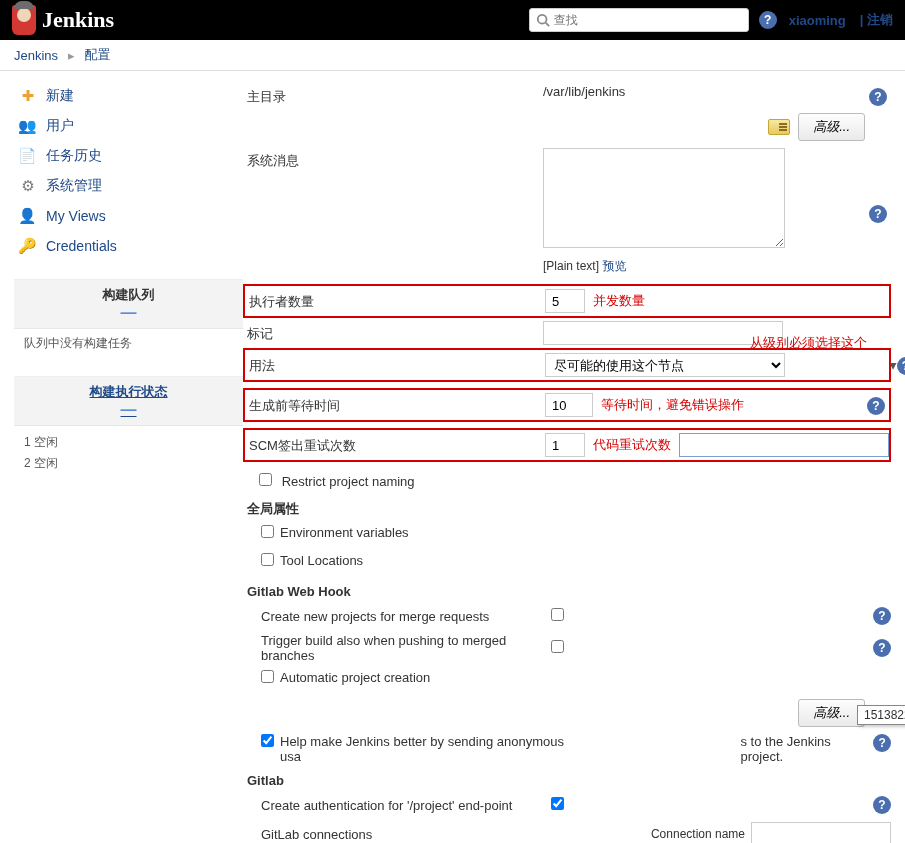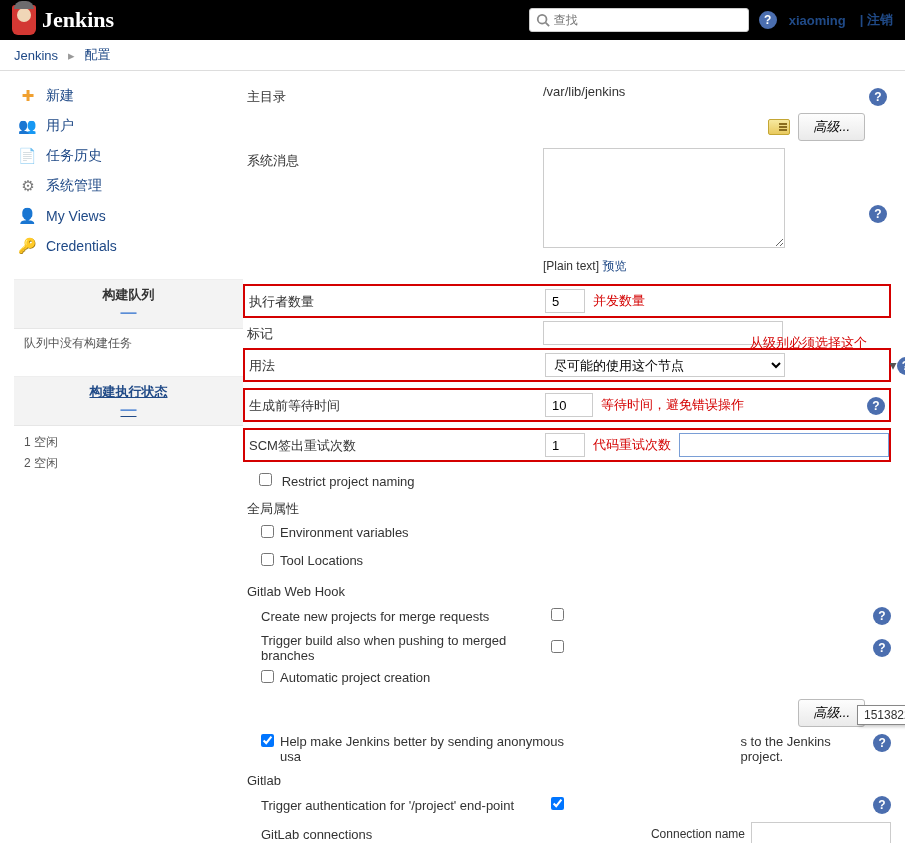--- a/index.html
+++ b/index.html
@@ -55,7 +55,7 @@
 .pencil-ic { width: 22px; height: 16px; background: linear-gradient(#f7e9a0,#e8c95e); border: 1px solid #c4a634; border-radius: 2px; position: relative; }
 .pencil-ic::after { content: ""; position: absolute; right: 2px; top: 3px; width: 8px; height: 2px; background: #8a6d1f; box-shadow: 0 3px 0 #8a6d1f, 0 6px 0 #8a6d1f; }
 
-.section-head { font-weight: normal; font-size: 13px; padding: 6px 0 4px 4px; }
+.section-head { font-weight: bold; font-size: 13px; padding: 6px 0 4px 4px; }
 .sub-row { padding-left: 18px; font-size: 13px; }
 .hook-row { display: flex; align-items: center; padding: 4px 0 4px 18px; font-size: 13px; }
 .hook-row .lbl { flex: 0 0 290px; }

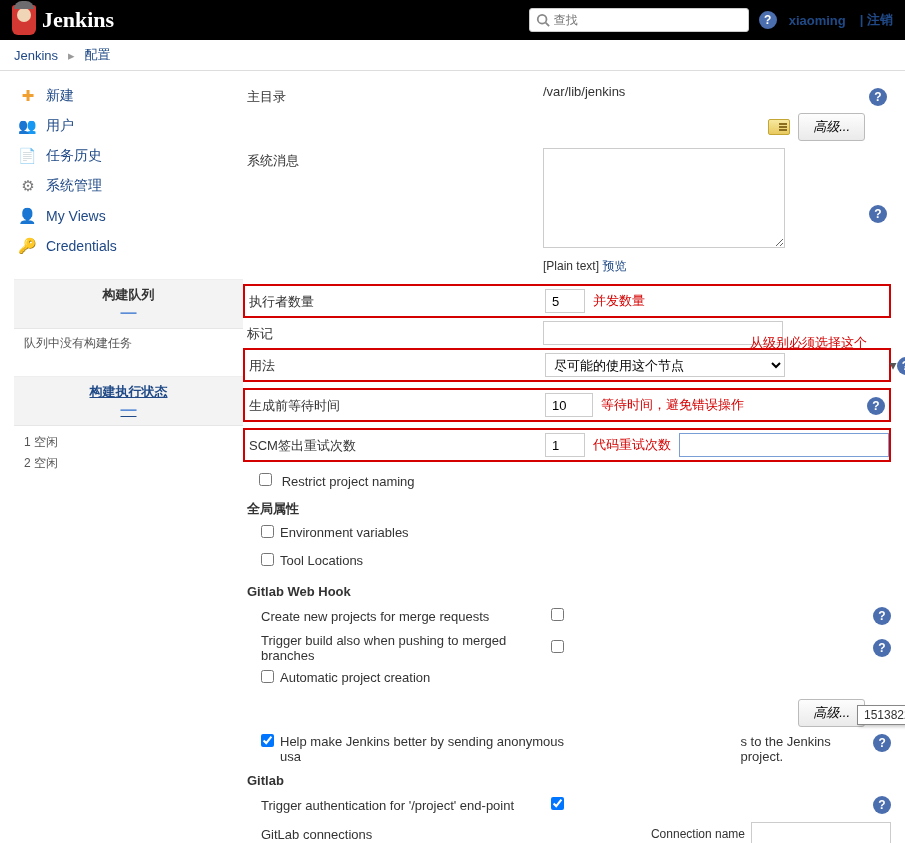--- a/index.html
+++ b/index.html
@@ -279,7 +279,7 @@
 
     <div class="section-head">Gitlab</div>
     <div class="hook-row">
-      <span class="lbl">Trigger authentication for '/project' end-point</span>
+      <span class="lbl">Create authentication for '/project' end-point</span>
       <span class="ck"><input type="checkbox" checked="" style=""></span>
       <span style="flex:1"></span>
       <span class="help-circle">?</span>

